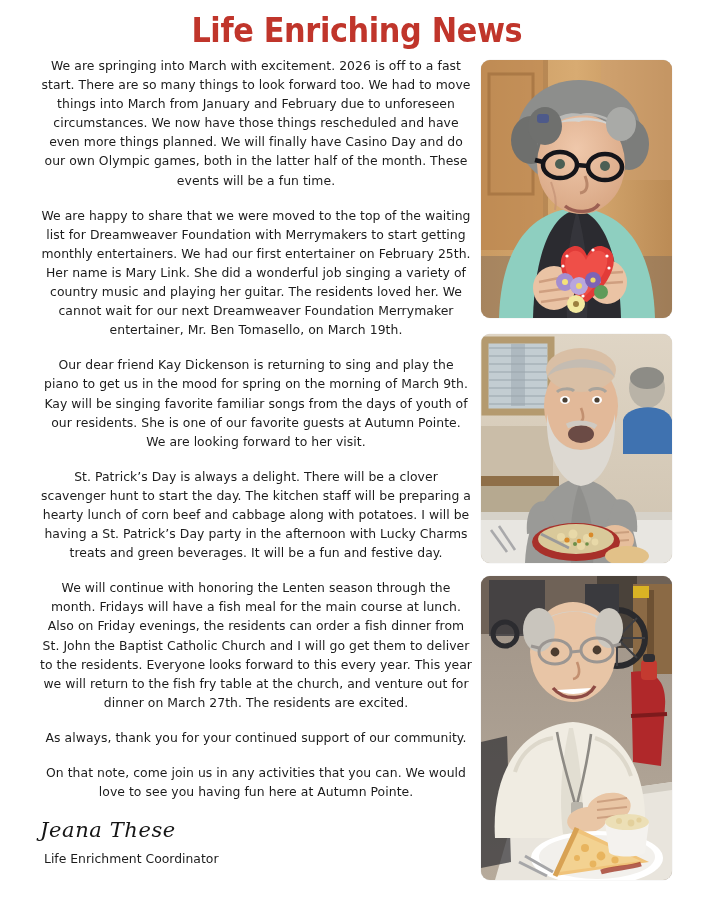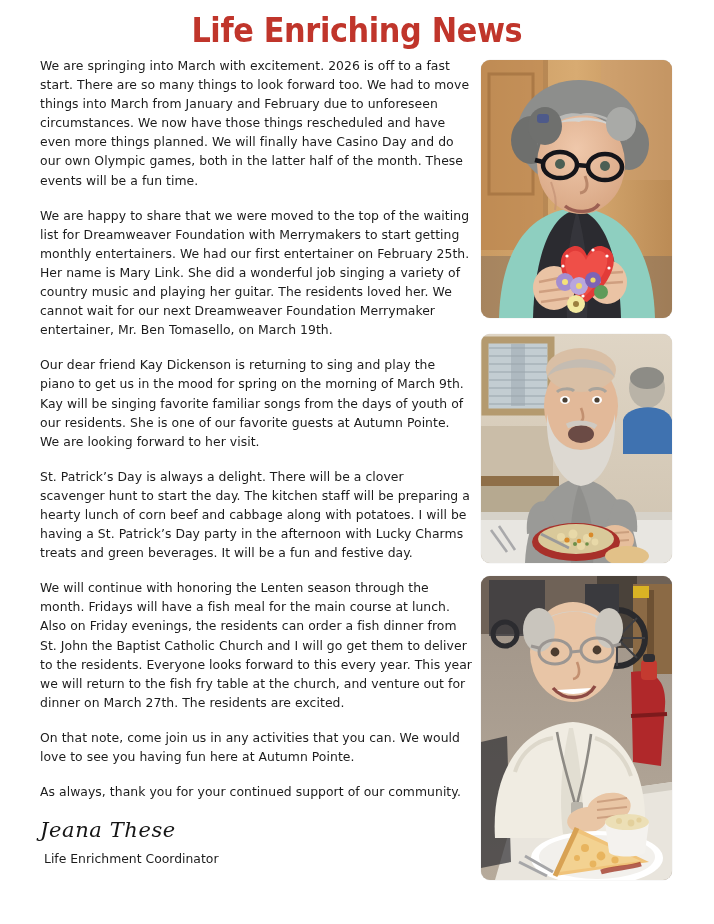--- a/index.html
+++ b/index.html
@@ -51,7 +51,7 @@
   .para {
     font-size: 12.4px;
     line-height: 19.1px;
-    text-align: left;
+    text-align: center;
     margin: 0 0 16px 0;
     color: #1c1c1c;
     letter-spacing: 0.05px;

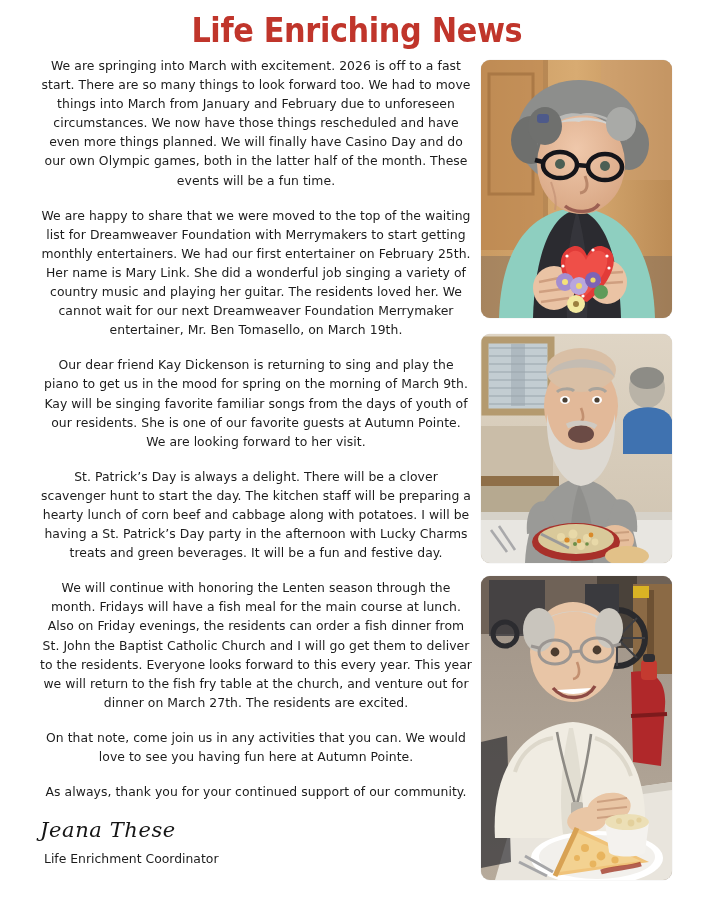--- a/index.html
+++ b/index.html
@@ -116,8 +116,8 @@
     <p class="para">Our dear friend Kay Dickenson is returning to sing and play the piano to get us in the mood for spring on the morning of March 9th. Kay will be singing favorite familiar songs from the days of youth of our residents. She is one of our favorite guests at Autumn Pointe. We are looking forward to her visit.</p>
     <p class="para">St. Patrick’s Day is always a delight. There will be a clover scavenger hunt to start the day. The kitchen staff will be preparing a hearty lunch of corn beef and cabbage along with potatoes. I will be having a St. Patrick’s Day party in the afternoon with Lucky Charms treats and green beverages. It will be a fun and festive day.</p>
     <p class="para">We will continue with honoring the Lenten season through the month. Fridays will have a fish meal for the main course at lunch. Also on Friday evenings, the residents can order a fish dinner from St. John the Baptist Catholic Church and I will go get them to deliver to the residents. Everyone looks forward to this every year. This year we will return to the fish fry table at the church, and venture out for dinner on March 27th. The residents are excited.</p>
+    <p class="para">As always, thank you for your continued support of our community.</p>
     <p class="para">On that note, come join us in any activities that you can. We would love to see you having fun here at Autumn Pointe.</p>
-    <p class="para">As always, thank you for your continued support of our community.</p>
 
     <div class="closing-block">
       <p class="signature">Jeana These</p>

